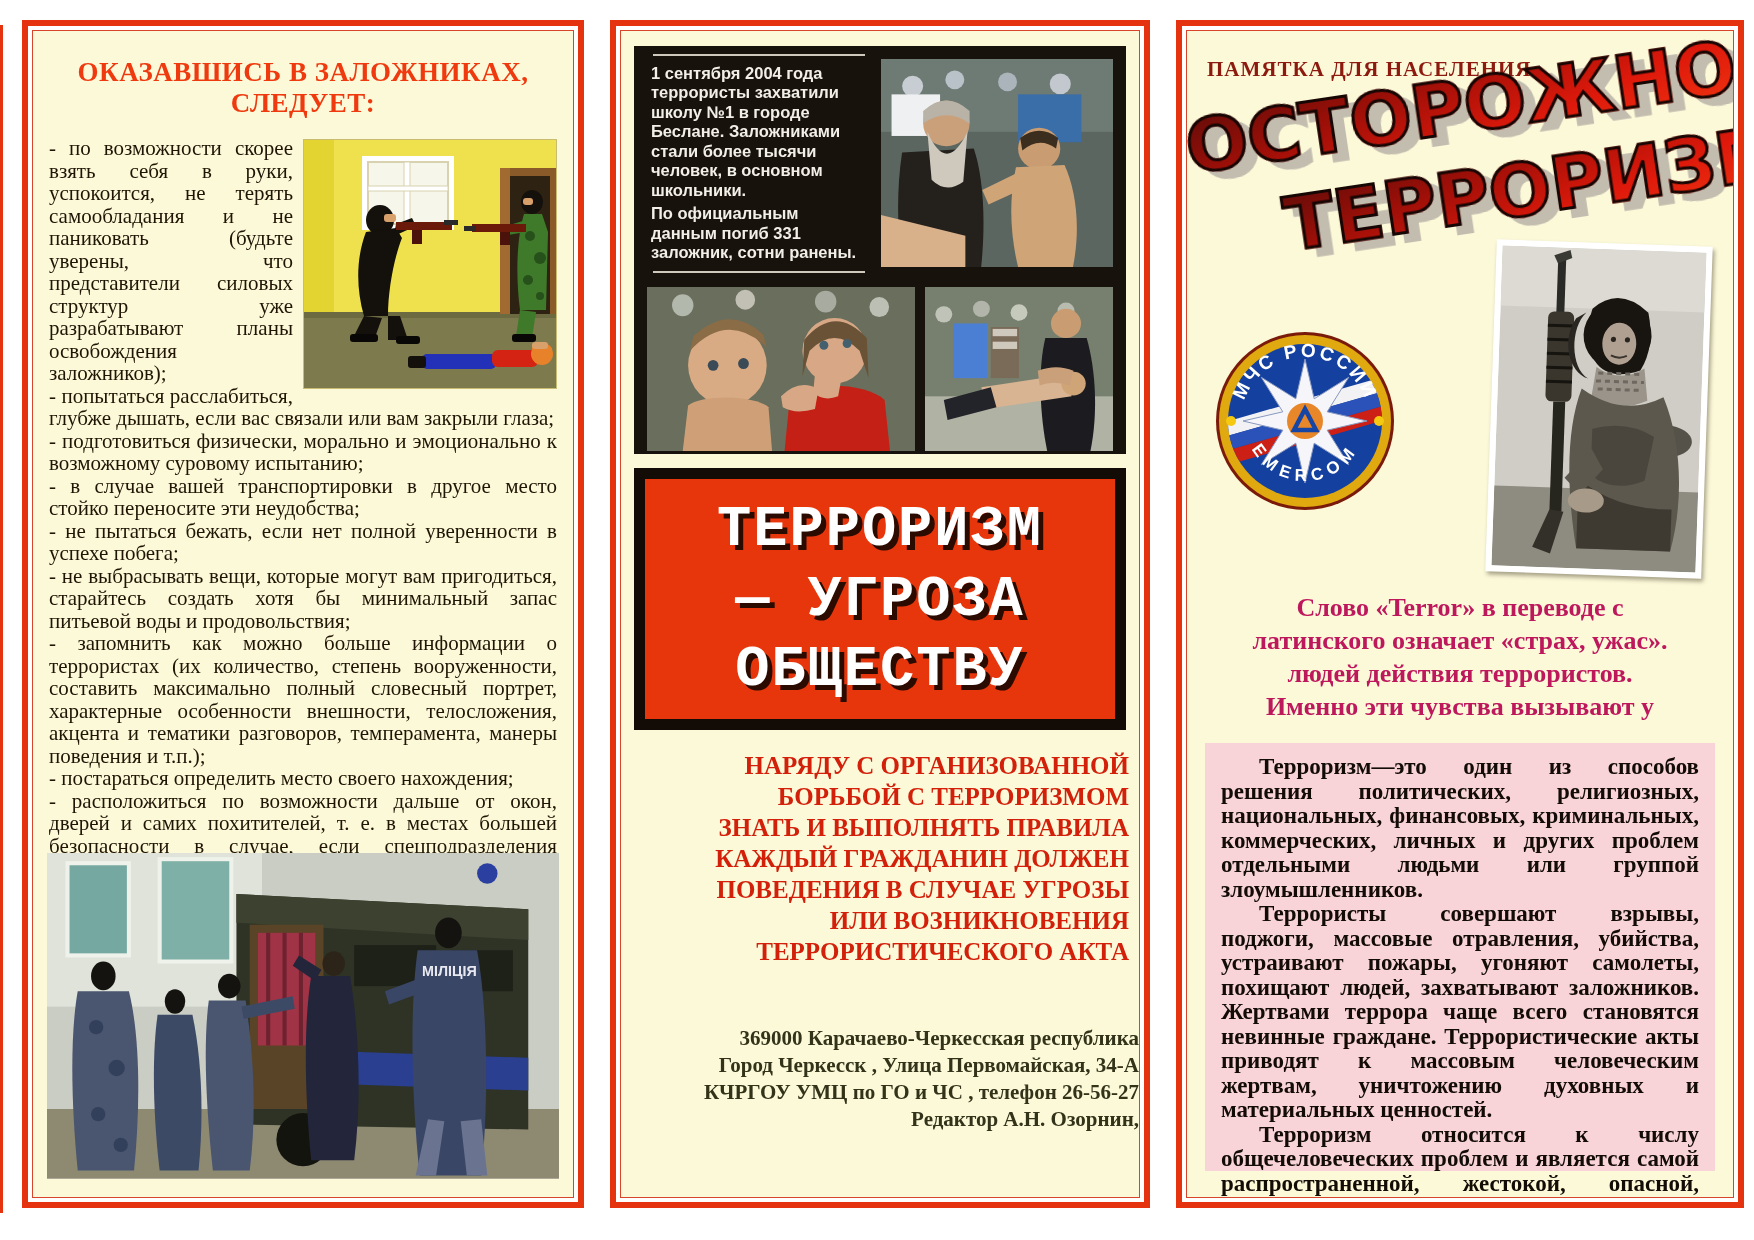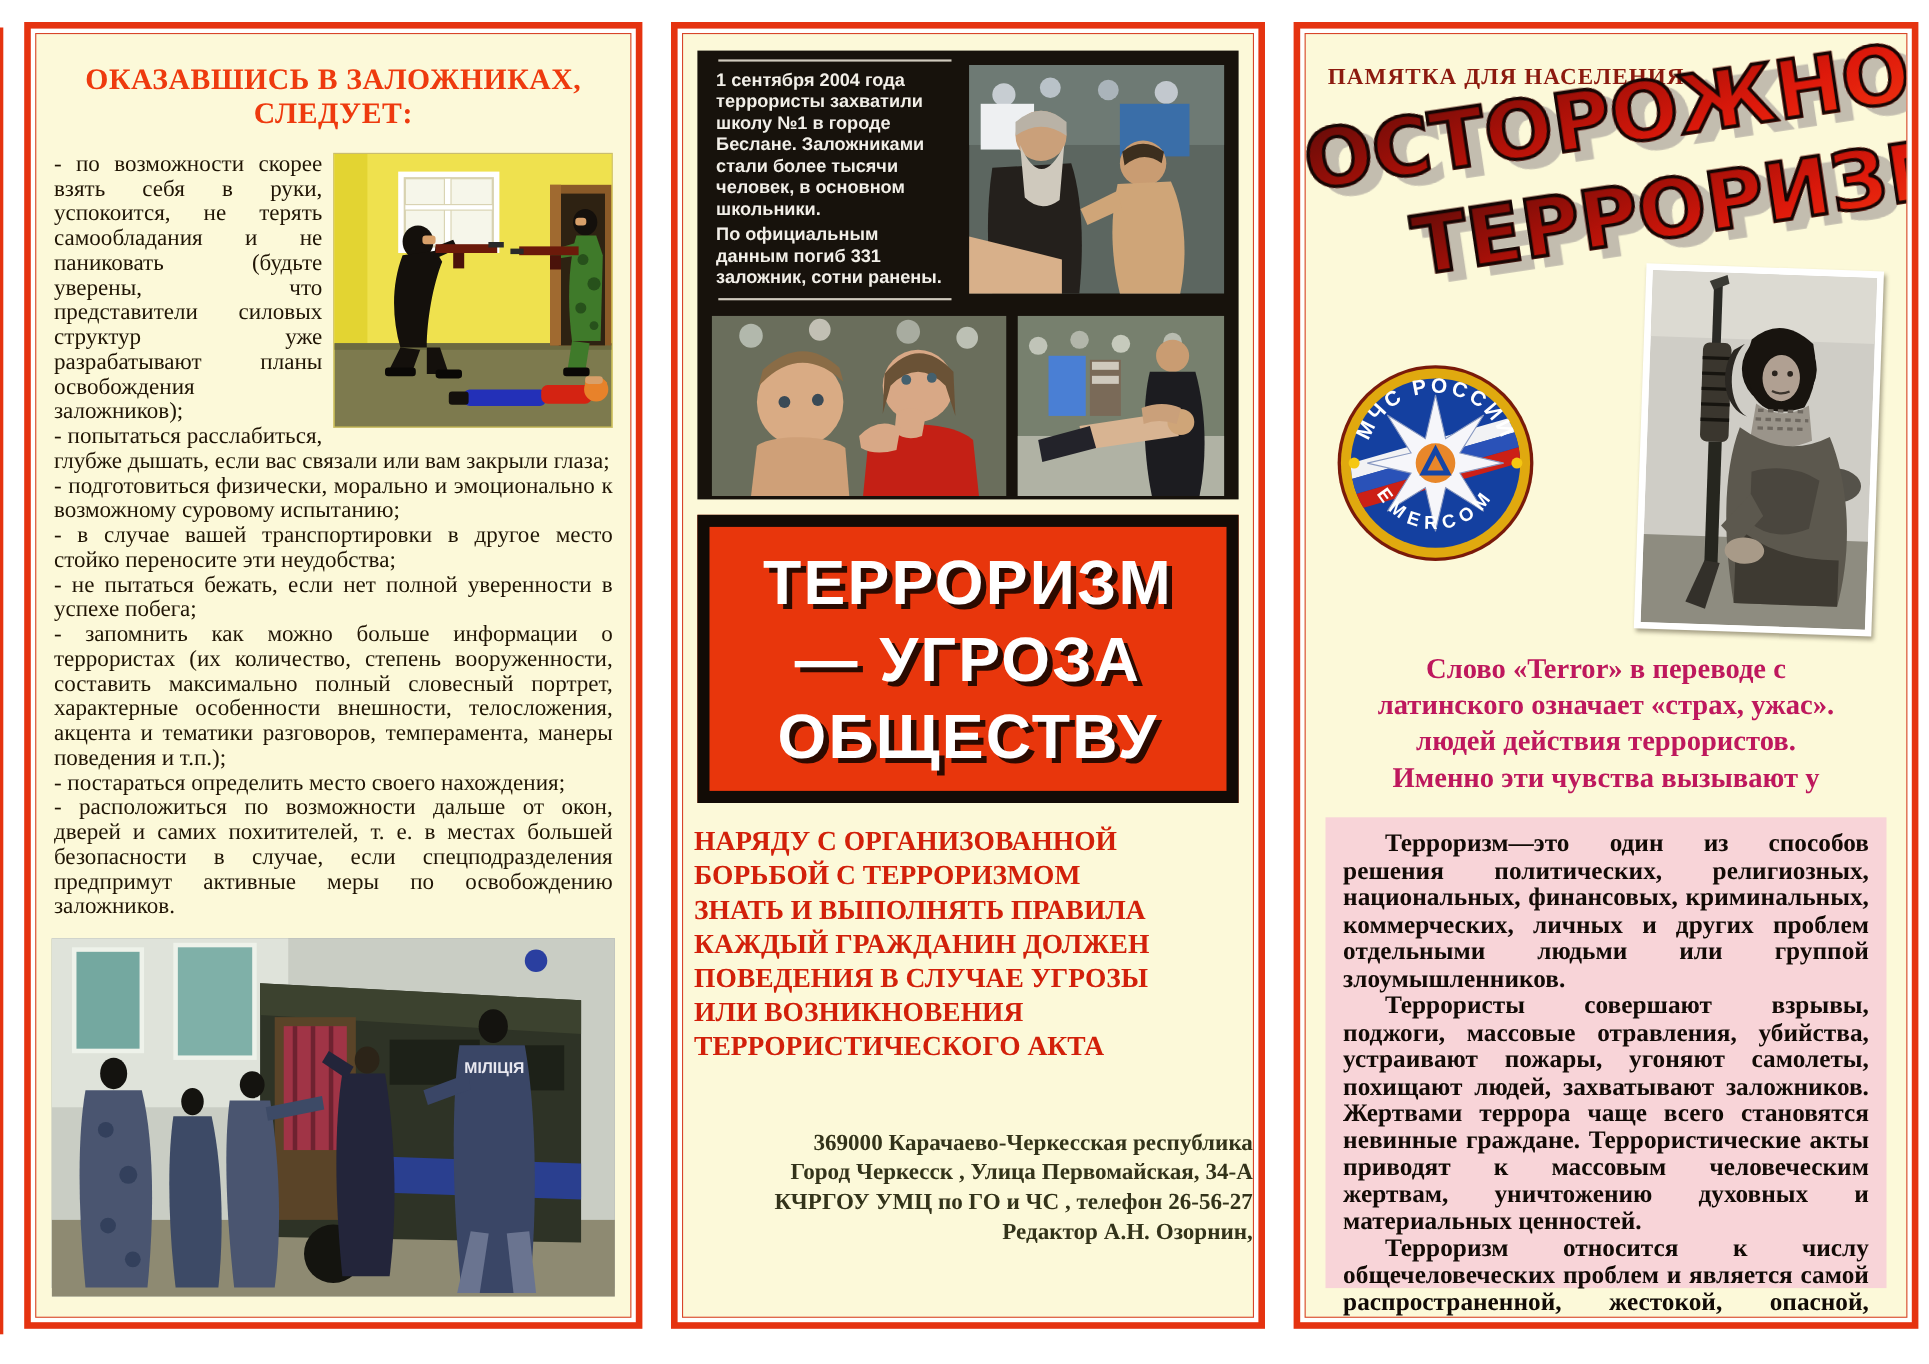--- a/index.html
+++ b/index.html
@@ -59,7 +59,7 @@
     padding:16px 6px 14px 6px;text-align:center;
   }
   .slogan-line{
-    font-family:Liberation Sans, sans-serif;font-weight:bold;color:#ffffff;
+    font-family:Liberation Mono, monospace;font-weight:bold;color:#ffffff;
     font-size:57px;line-height:70px;letter-spacing:2px;
     text-shadow:5px 5px 0 #2b0a00;white-space:nowrap;
   }

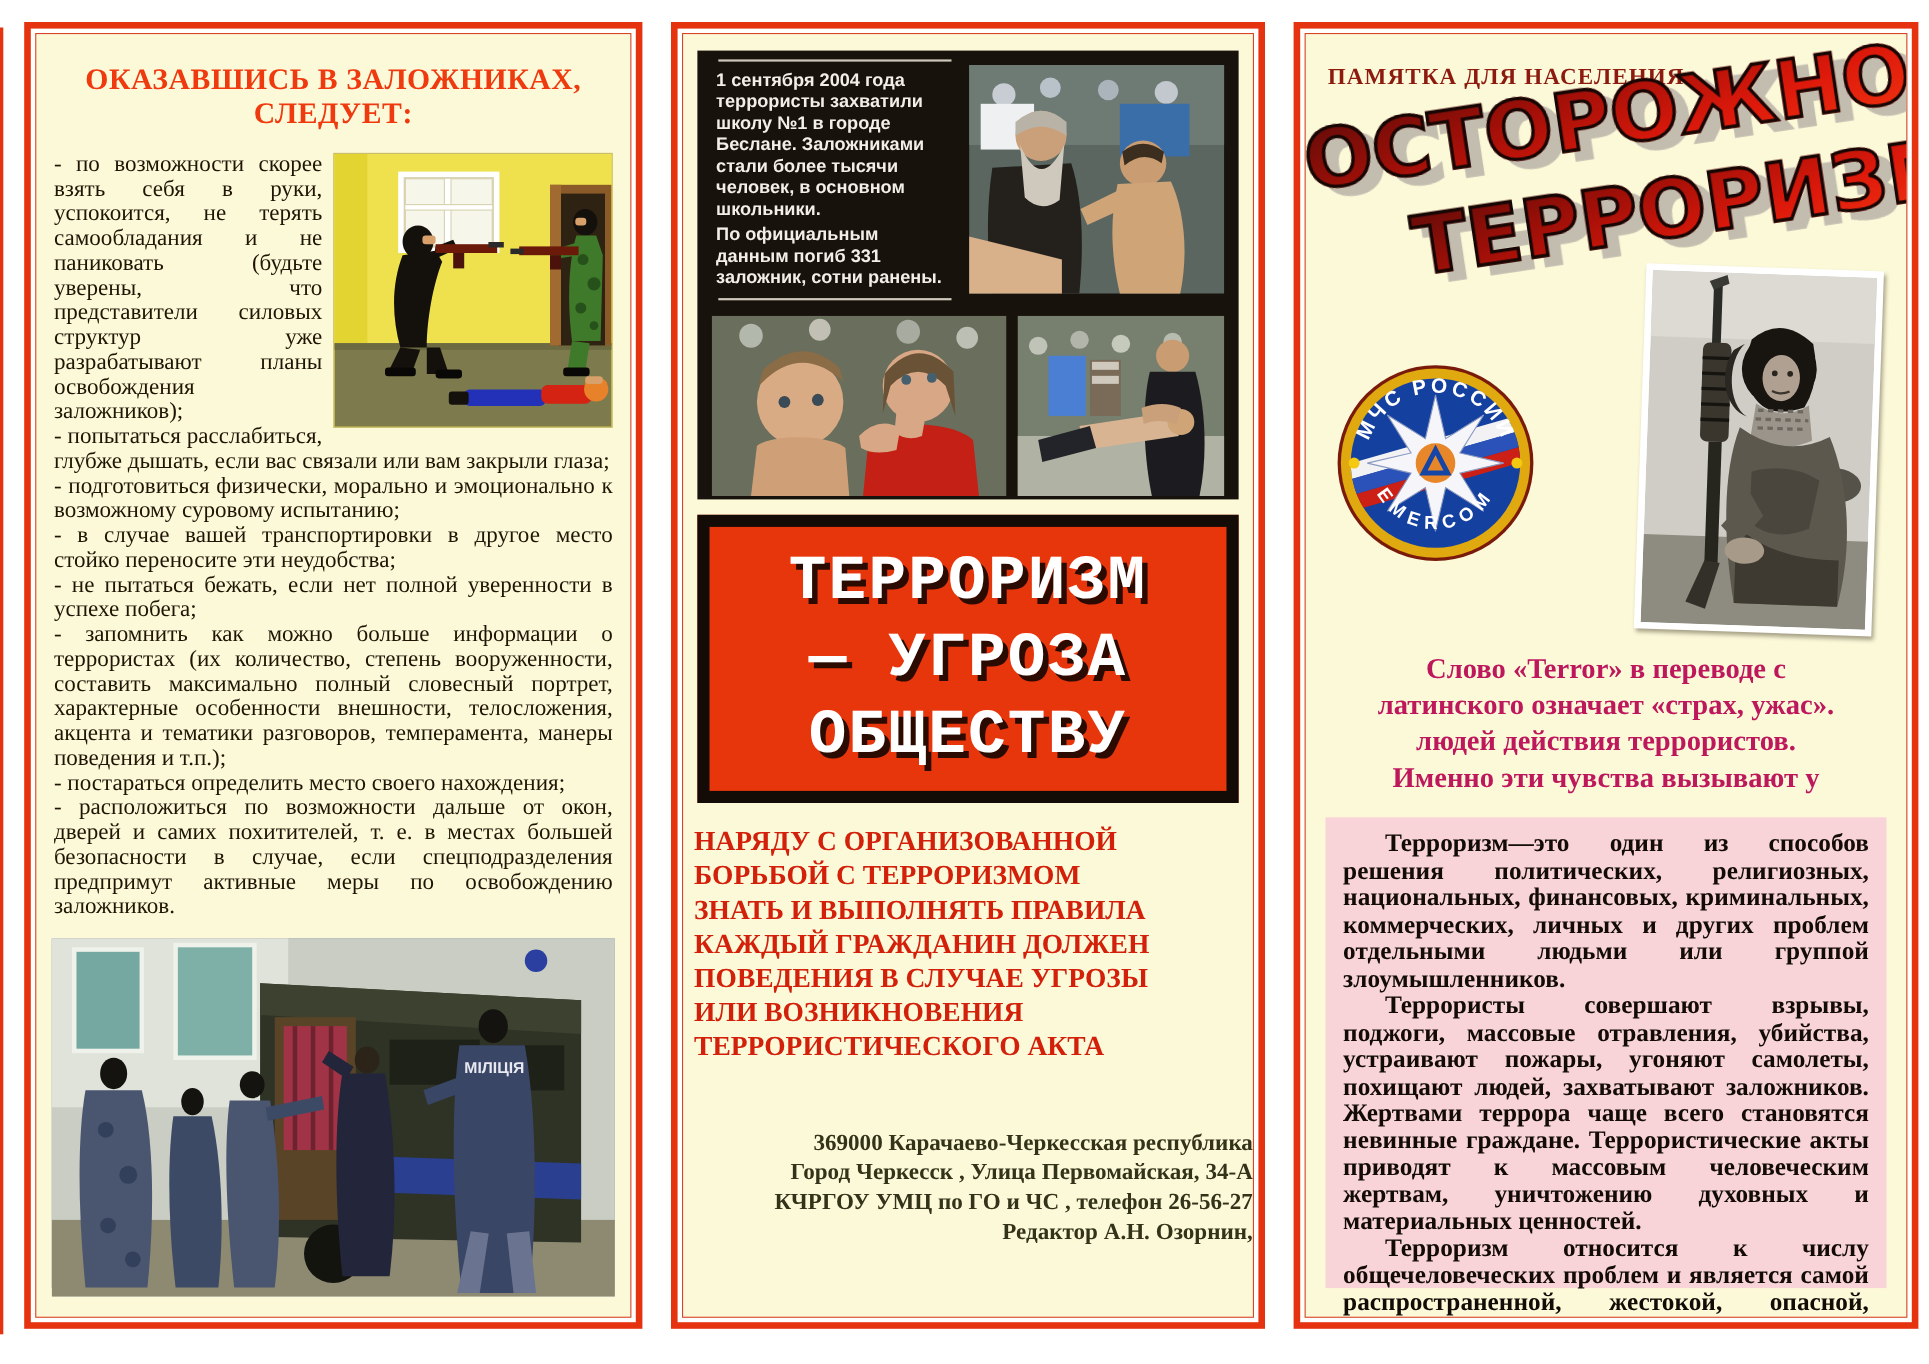--- a/index.html
+++ b/index.html
@@ -172,6 +172,7 @@
       <p>- подготовиться физически, морально и эмоционально к возможному суровому испытанию;</p>
       <p>- в случае вашей транспортировки в другое место стойко переносите эти неудобства;</p>
       <p>- не пытаться бежать, если нет полной уверенности в успехе побега;</p>
+      <p>- не выбрасывать вещи, которые могут вам пригодиться, старайтесь создать хотя бы минимальный запас питьевой воды и продовольствия;</p>
       <p>- запомнить как можно больше информации о террористах (их количество, степень вооруженности, составить максимально полный словесный портрет, характерные особенности внешности, телосложения, акцента и тематики разговоров, темперамента, манеры поведения и т.п.);</p>
       <p>- постараться определить место своего нахождения;</p>
       <p>- расположиться по возможности дальше от окон, дверей и самих похитителей, т. е. в местах большей безопасности в случае, если спецподразделения предпримут активные меры по освобождению заложников.</p>

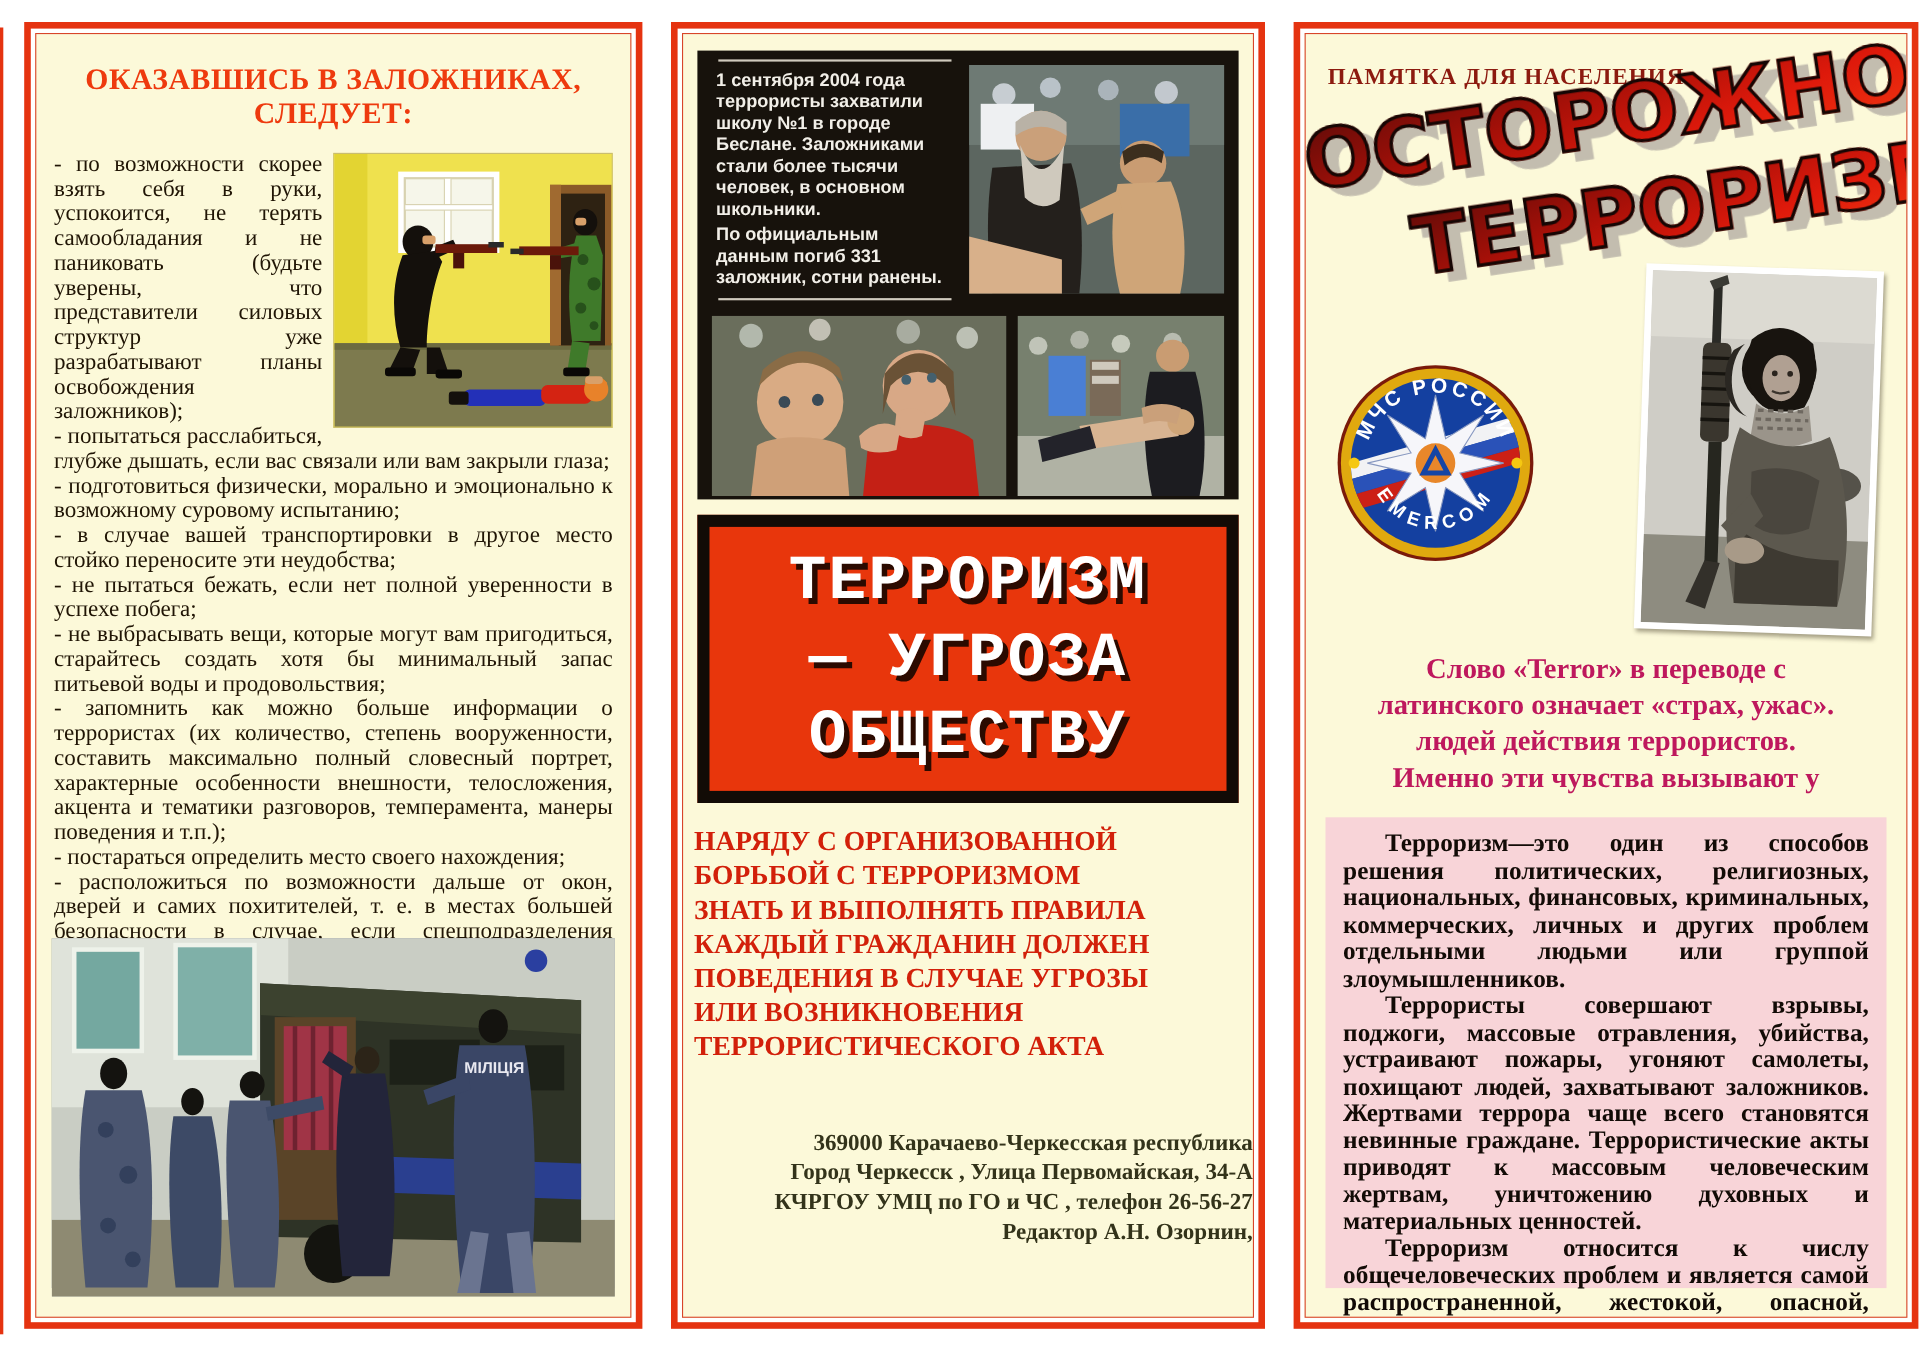--- a/index.html
+++ b/index.html
@@ -63,7 +63,7 @@
     font-size:57px;line-height:70px;letter-spacing:2px;
     text-shadow:5px 5px 0 #2b0a00;white-space:nowrap;
   }
-  .call-text{margin:20px 10px 0 10px;text-align:left;}
+  .call-text{margin:20px 10px 0 10px;text-align:right;}
   .call-line{
     color:#d2200a;font-weight:bold;font-size:25px;line-height:31px;white-space:nowrap;
   }

